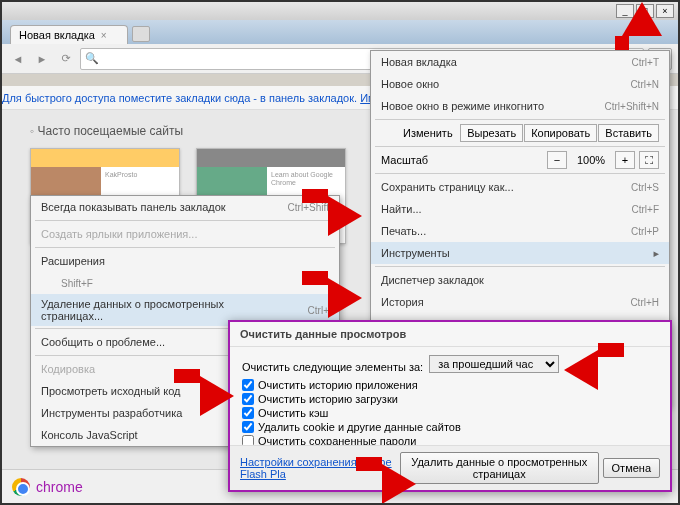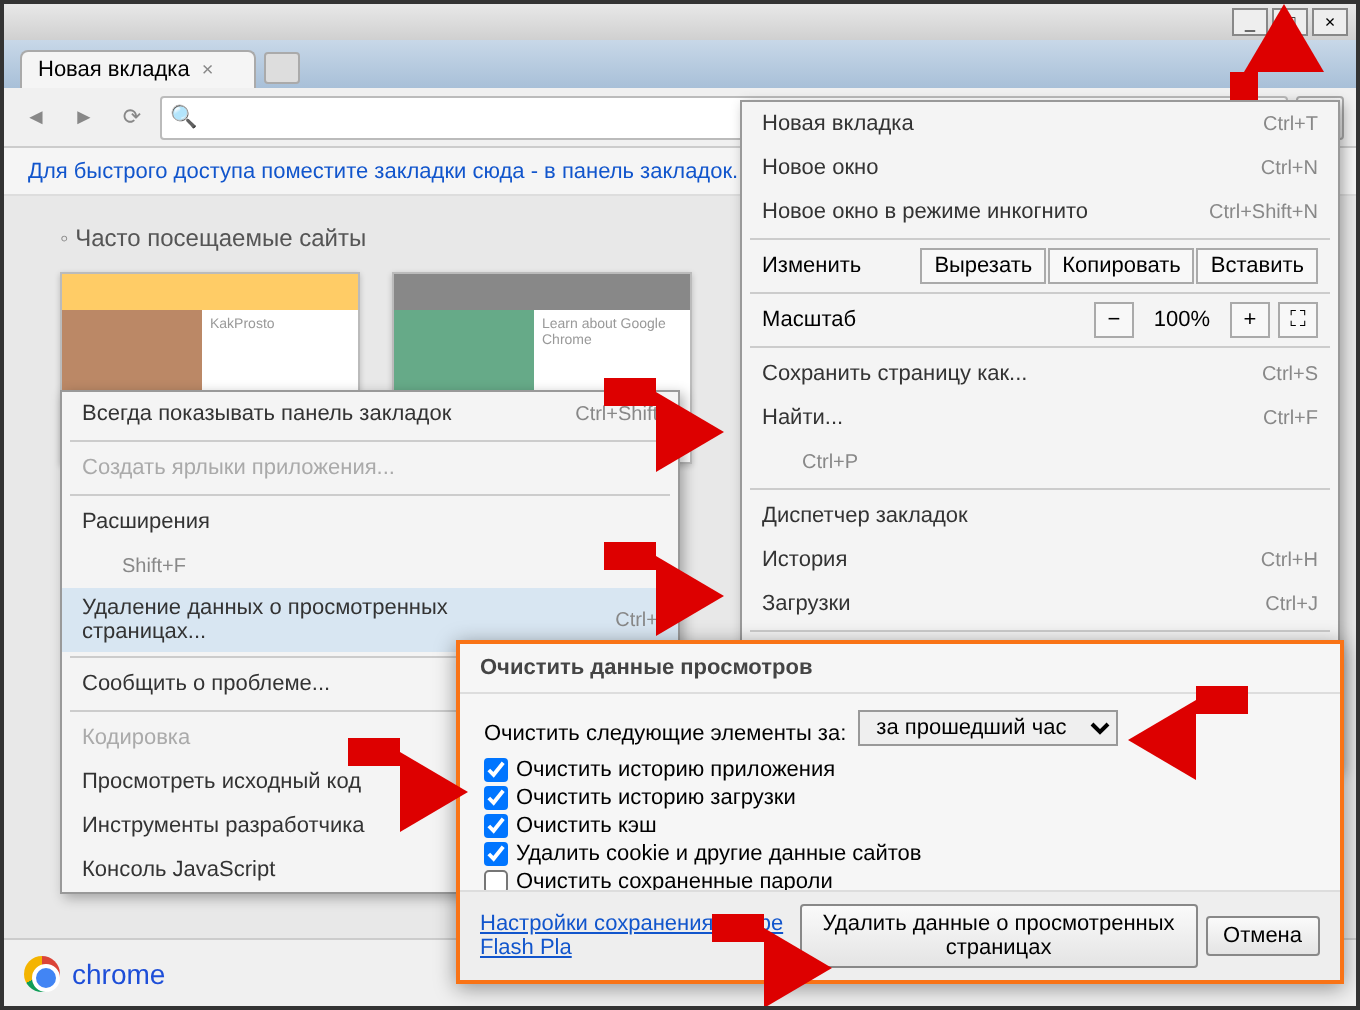--- a/index.html
+++ b/index.html
@@ -15,7 +15,7 @@
 .omnibox { flex: 1; height: 22px; border: 1px solid #bbb; background: #fff; border-radius: 2px; display: flex; align-items: center; padding: 0 4px; color: #aaa; }
 .star { margin-left: auto; color: #ccc; }
 .wrench { width: 24px; height: 22px; border: 1px solid #aaa; background: linear-gradient(#f8f8f8,#e0e0e0); border-radius: 2px; display: flex; align-items: center; justify-content: center; }
-.bookmarks-bar { height: 24px; background: #f5f5f5; border-bottom: 1px solid #ddd; display: flex; align-items: center; padding: 0 12px; color: #1155cc; }
+.bookmarks-bar { height: 24px; background: #f5f5f5; border-bottom: 1px solid #ddd; display: flex; align-items: center; padding: 0 0; color: #1155cc; margin-top: 12px; }
 .bookmarks-bar a { text-decoration: underline; }
 .content { background: #e8e8e8; height: 380px; padding: 14px 18px; position: relative; }
 .mvh { color: #555; font-size: 12px; margin-bottom: 10px; padding-left: 10px; }

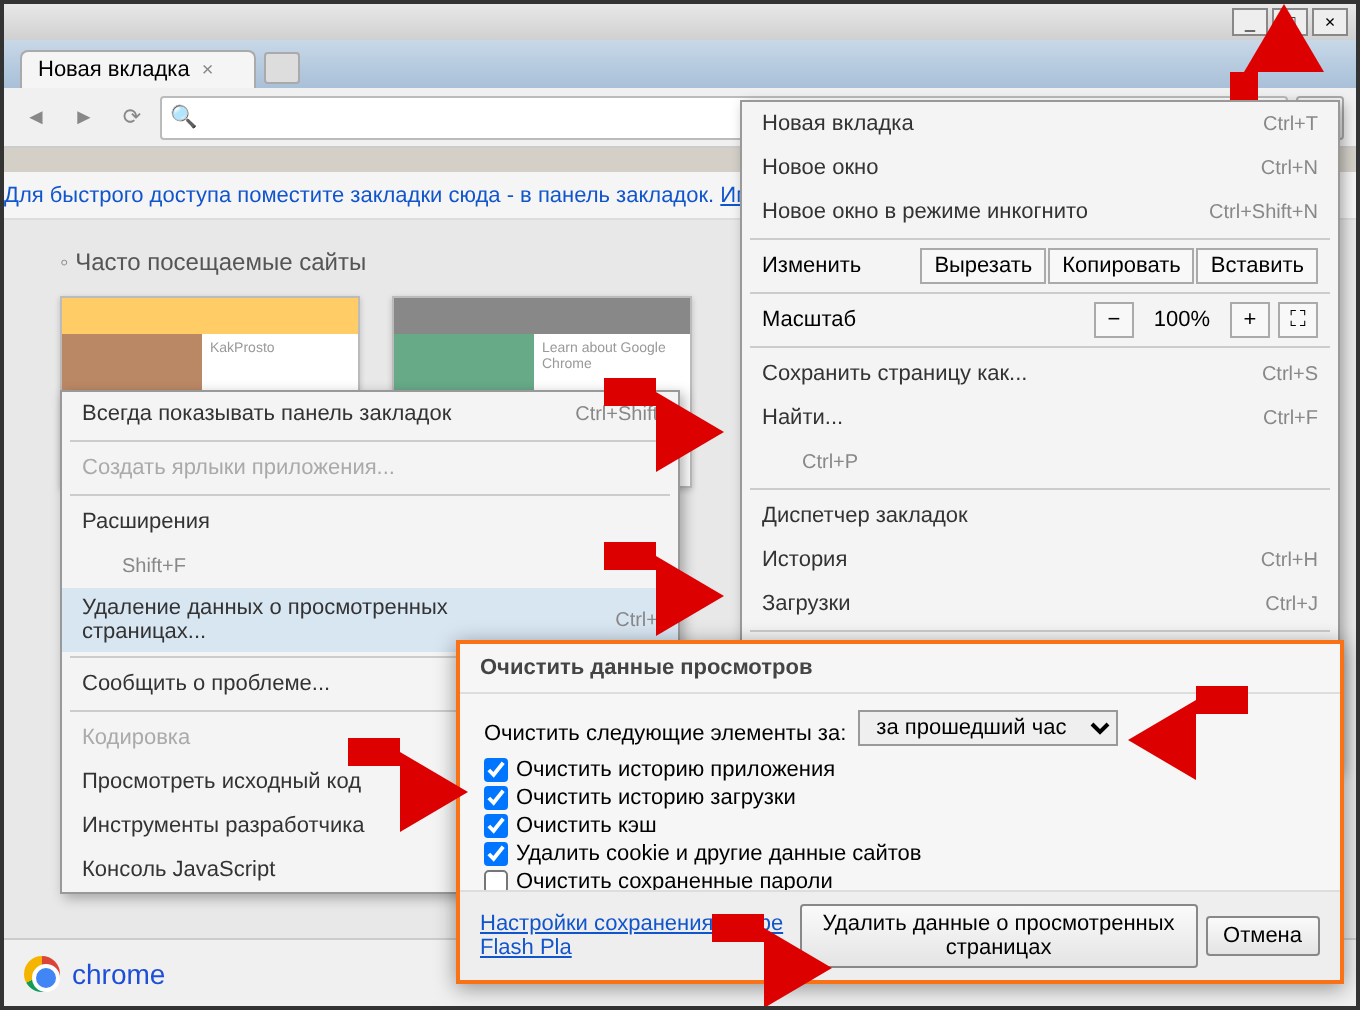--- a/index.html
+++ b/index.html
@@ -42,7 +42,7 @@
 .zoom-row { display: flex; align-items: center; padding: 2px 10px; gap: 4px; }
 .zoom-row button { width: 20px; height: 18px; border: 1px solid #aaa; background: #f8f8f8; font-size: 11px; }
 .zoom-row .zval { width: 40px; text-align: center; }
-.edit-row { display: flex; padding: 2px 10px; gap: 1px; align-items: center; }
+.edit-row { display: flex; padding: 2px 10px; gap: 1px; align-items: center; margin-left: 22px; }
 .edit-row button { padding: 2px 6px; border: 1px solid #aaa; background: #f8f8f8; }
 
 .sub-menu { top: 193px; left: 28px; width: 310px; }

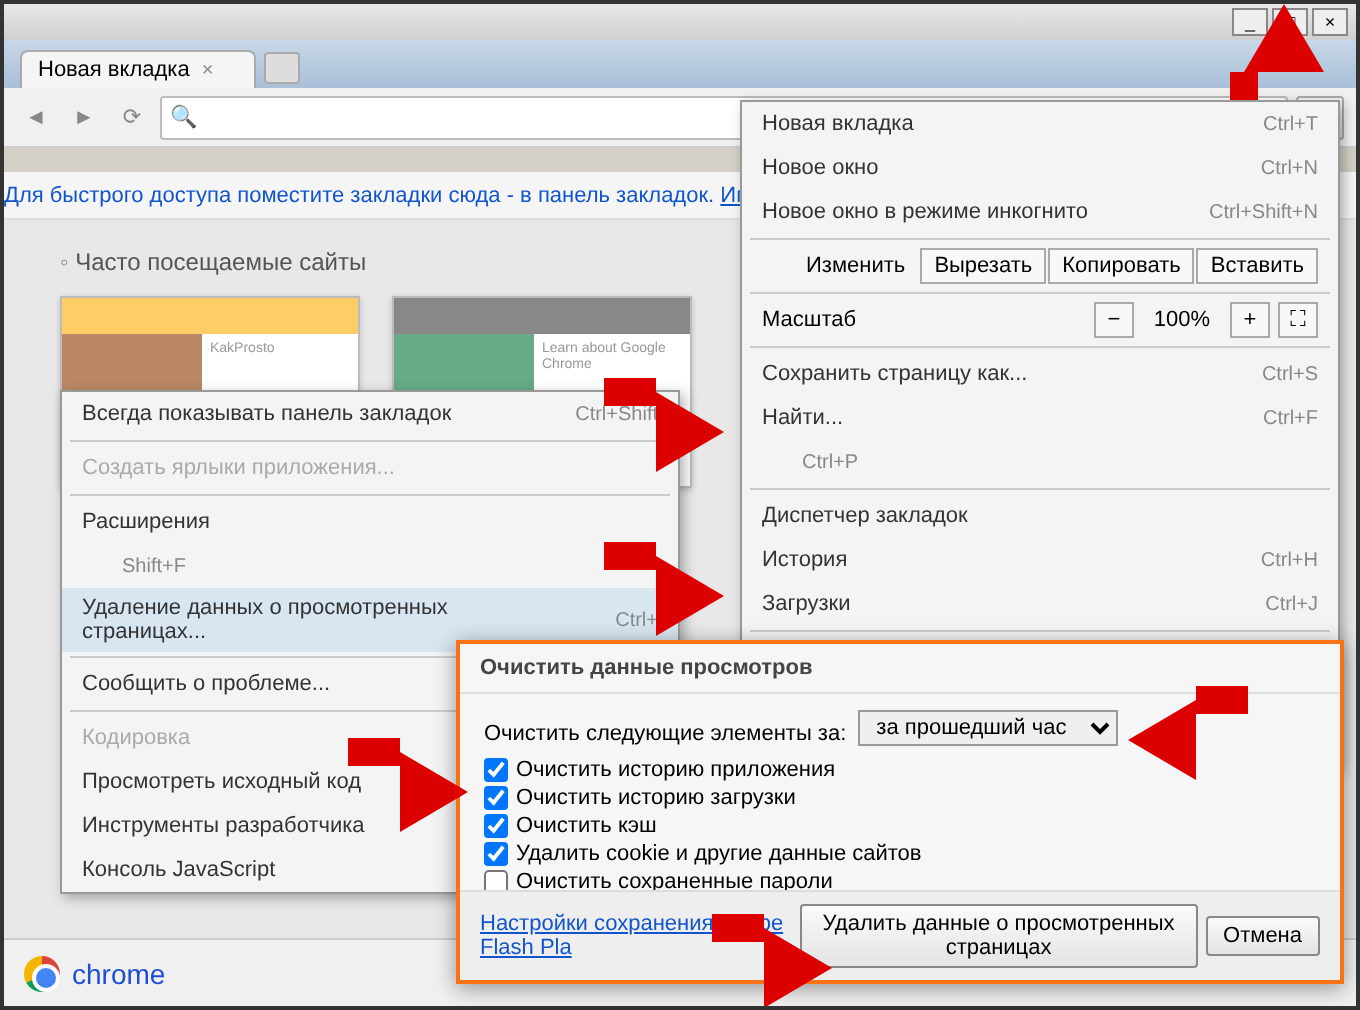--- a/index.html
+++ b/index.html
@@ -177,6 +177,7 @@
       <span class="shortcut">Ctrl+F</span>
     </div>
     <div class="menu-item">
+      <span class="mlabel">Печать...</span>
       <span class="shortcut">Ctrl+P</span>
     </div>
     <div class="menu-sep"></div>

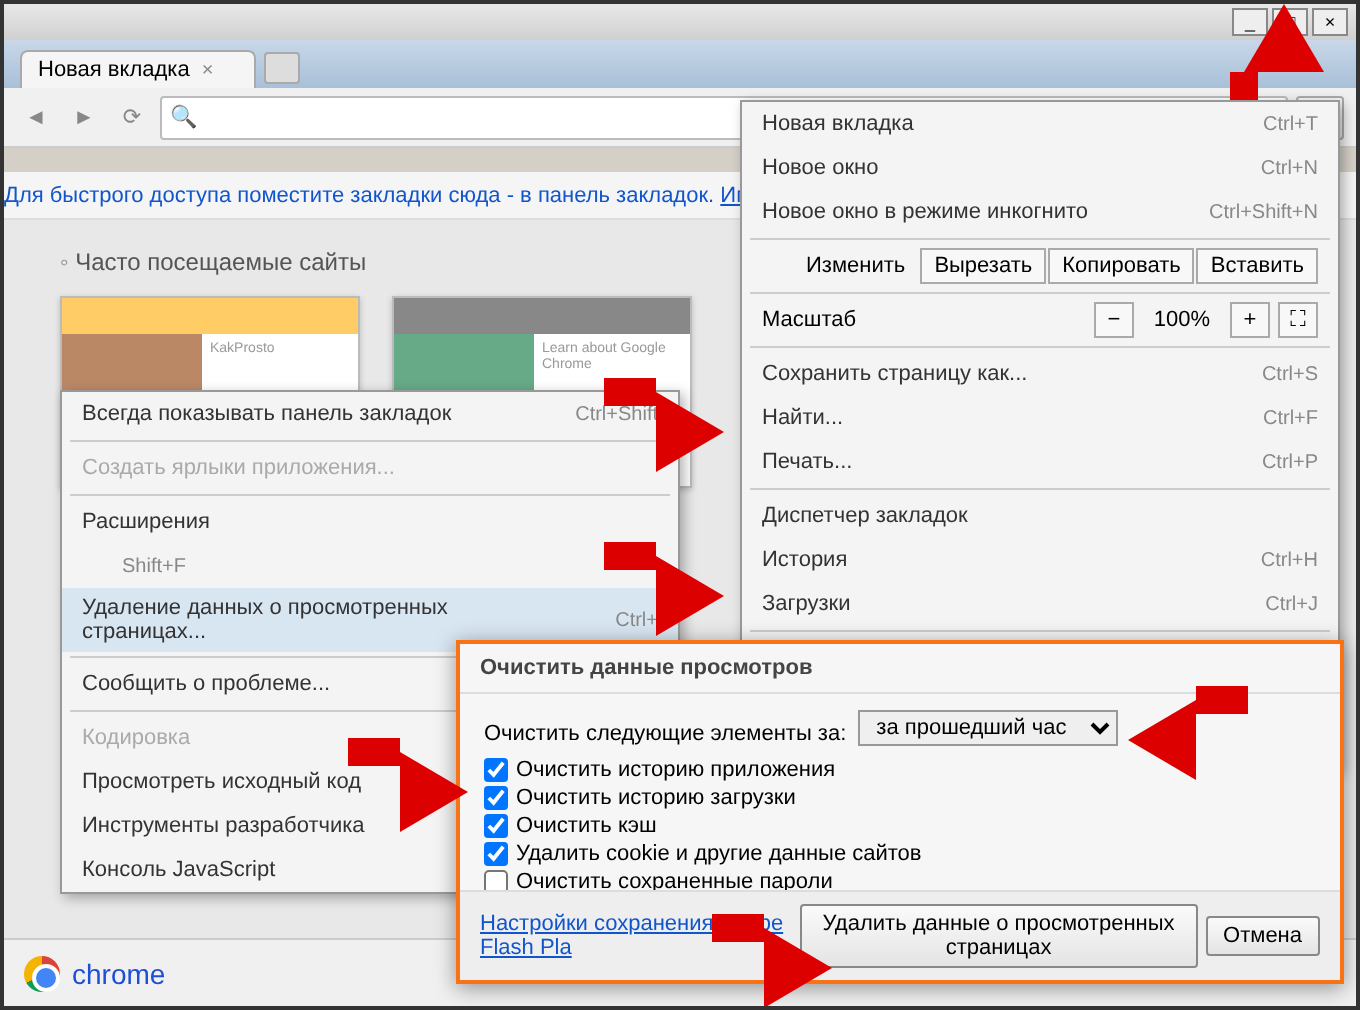--- a/index.html
+++ b/index.html
@@ -180,6 +180,10 @@
       <span class="mlabel">Печать...</span>
       <span class="shortcut">Ctrl+P</span>
     </div>
+    <div class="menu-item hover">
+      <span class="mlabel">Инструменты</span>
+      <span class="arrow">▸</span>
+    </div>
     <div class="menu-sep"></div>
     <div class="menu-item">
       <span class="mlabel">Диспетчер закладок</span>

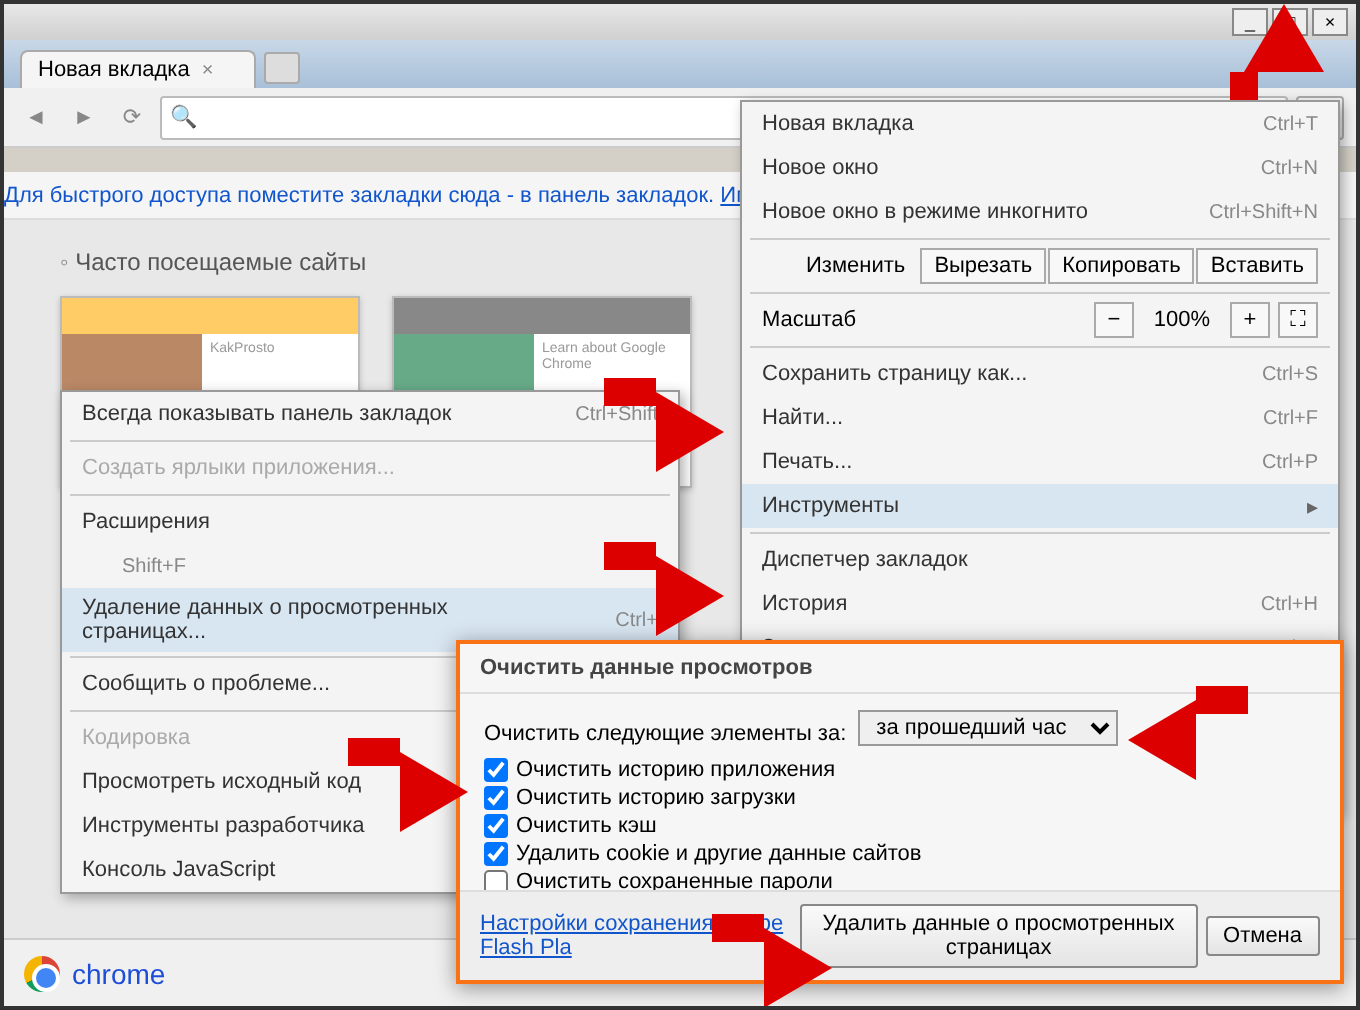--- a/index.html
+++ b/index.html
@@ -47,7 +47,7 @@
 
 .sub-menu { top: 193px; left: 28px; width: 310px; }
 
-.dialog { position: absolute; top: 318px; left: 226px; width: 444px; height: 172px; background: #f6f6f6; border: 2px solid #f97316; box-shadow: 0 2px 10px rgba(0,0,0,.4); }
+.dialog { position: absolute; top: 318px; left: 226px; width: 444px; height: 172px; background: #f6f6f6; border: 2px solid #a21caf; box-shadow: 0 2px 10px rgba(0,0,0,.4); }
 .dlg-title { padding: 6px 10px; font-weight: bold; color: #444; border-bottom: 1px solid #ddd; }
 .dlg-body { padding: 8px 12px; }
 .dlg-row { display: flex; align-items: flex-end; gap: 6px; margin-bottom: 6px; }

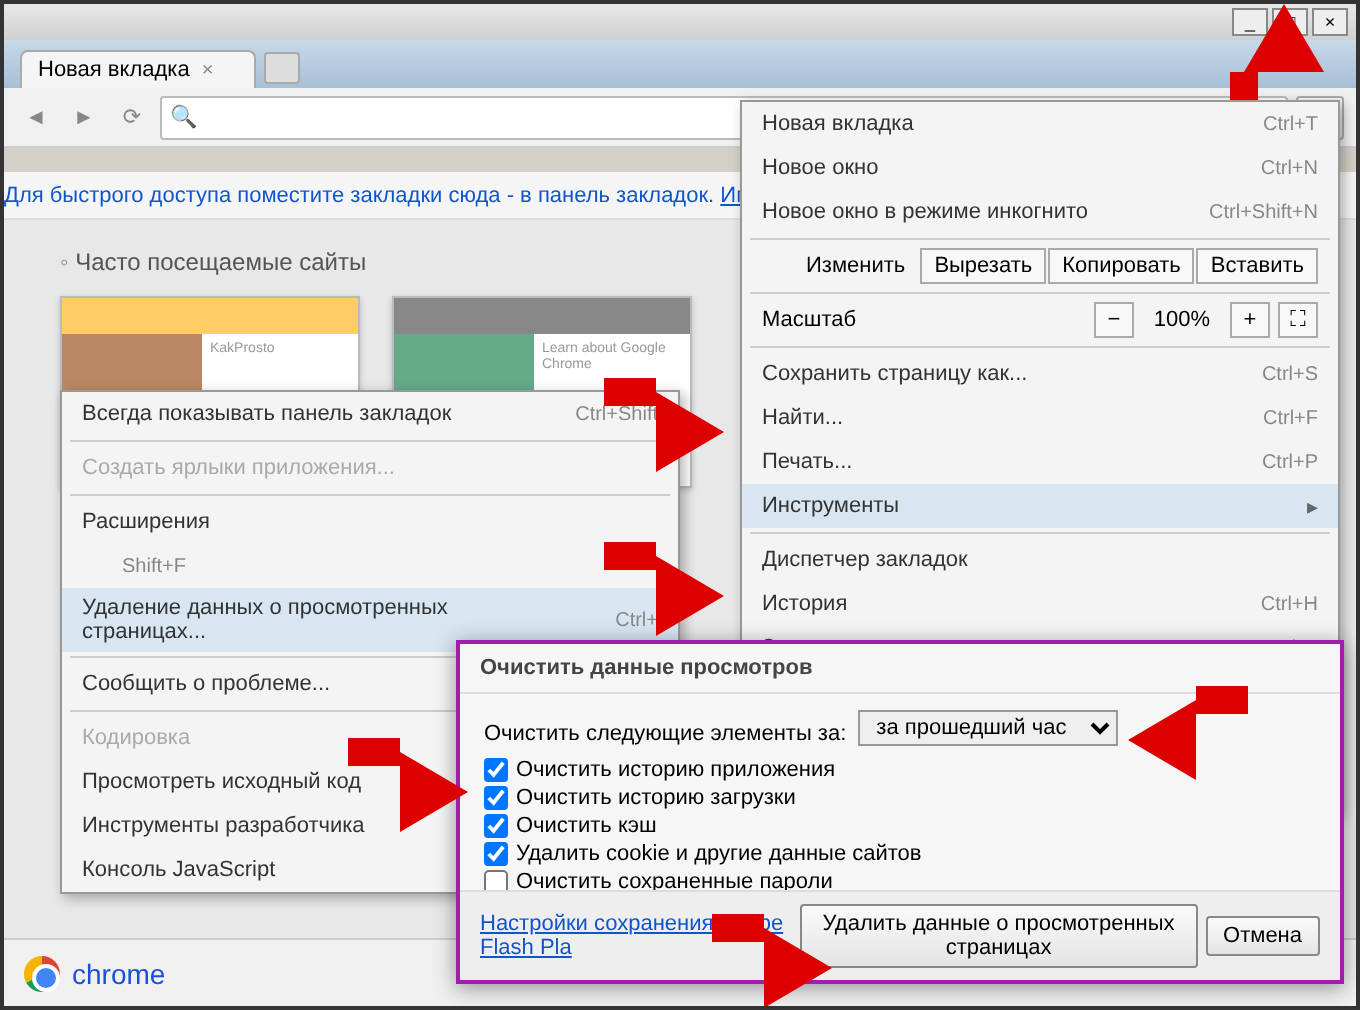--- a/index.html
+++ b/index.html
@@ -136,7 +136,7 @@
 
 <div class="bottom-bar">
   <div class="chrome-logo"></div>
-  <span style="color:#1d4ed8;font-size:14px;">chrome</span>
+  <span style="color:#a21caf;font-size:14px;">chrome</span>
 </div>
 
 <div class="menu main-menu" id="main-menu">

